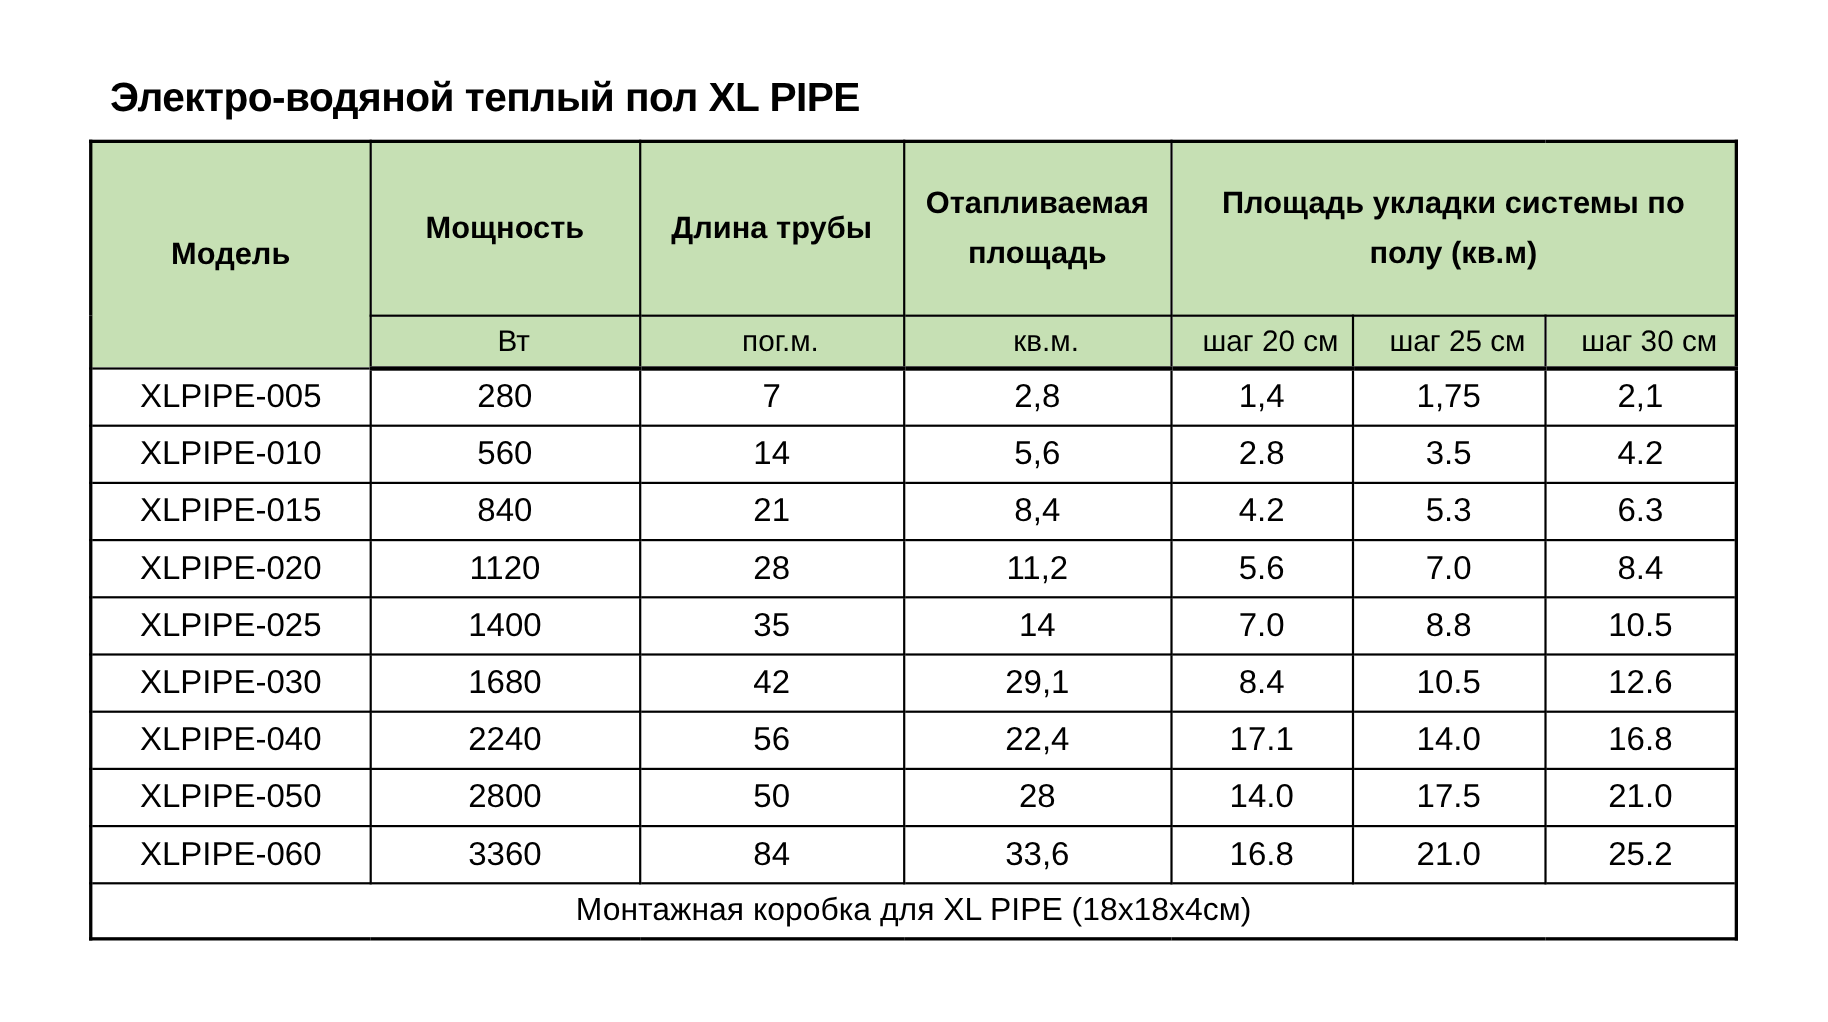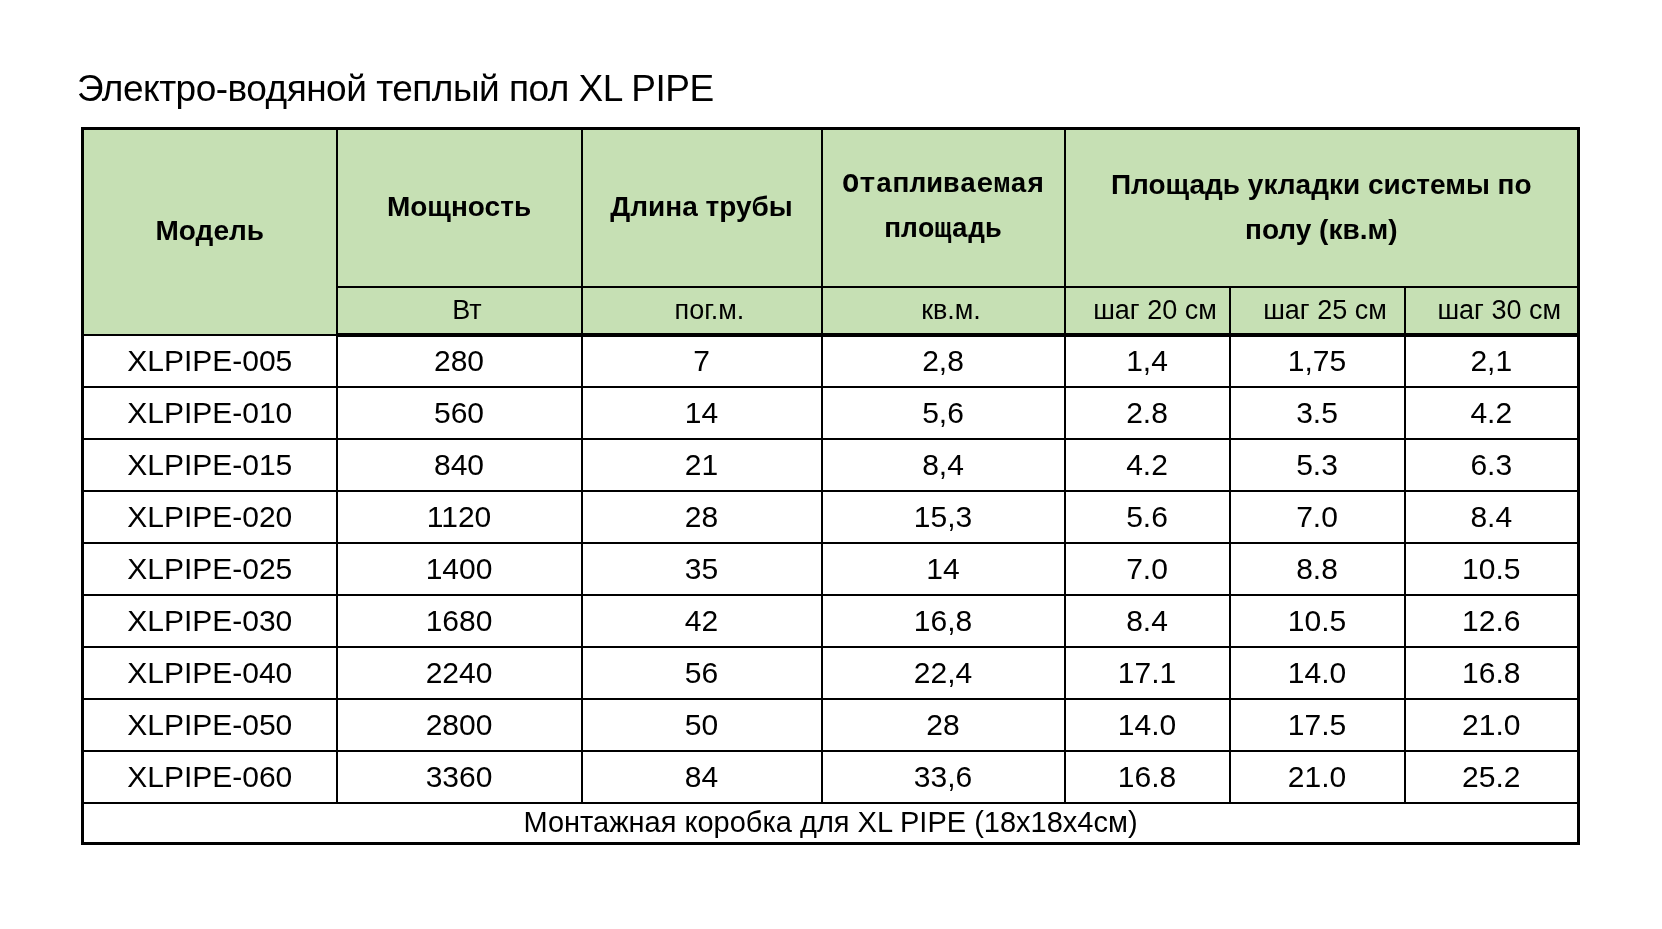--- a/index.html
+++ b/index.html
@@ -14,9 +14,9 @@
   }
   .title {
     position:absolute;
-    left:77px; top:68px;
+    left:100px; top:68px;
     font-size:37px;
-    font-weight:normal;
+    font-weight:bold;
     letter-spacing:-0.5px;
     color:#000000;
     white-space:nowrap;

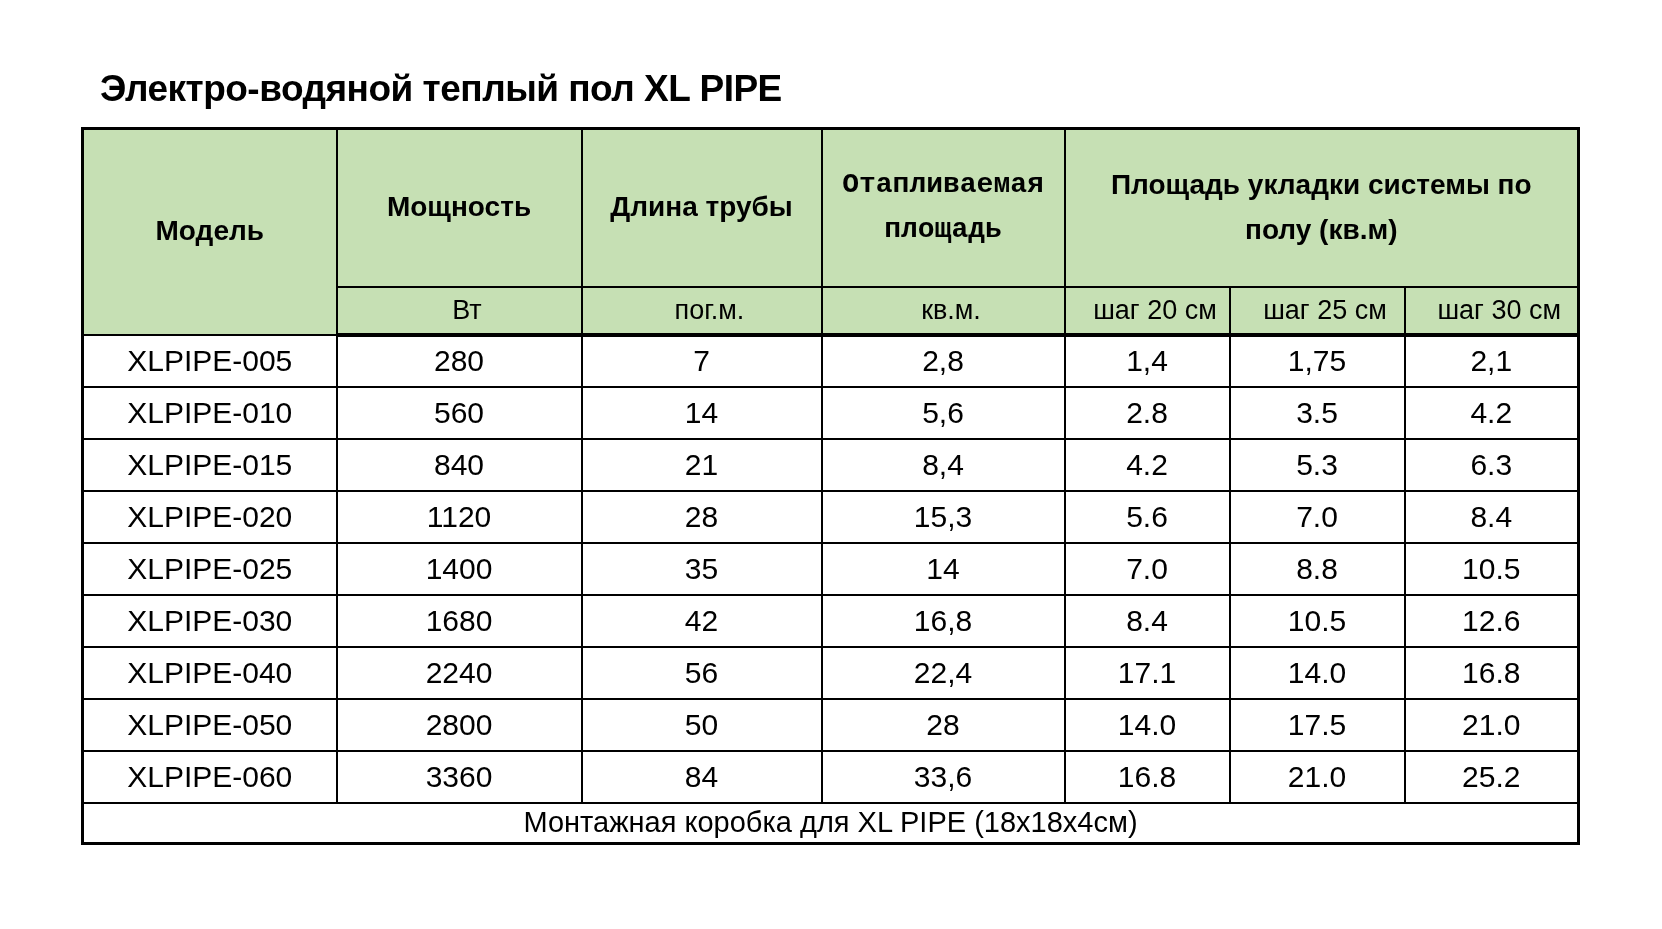--- a/index.html
+++ b/index.html
@@ -47,7 +47,7 @@
   .hdr-units th.step { font-weight:normal; }
   .hdr-units th { border-bottom:4px solid #000000; }
   .laying-wrap { max-width:440px; margin:16px auto; }
-  .heated-wrap { max-width:225px; margin:0 auto;font-family:Liberation Mono, monospace; }
+  .heated-wrap { max-width:225px; margin:0 auto; }
   tr.data-row { height:52px; }
   tr.data-row td {
     font-size:30px;

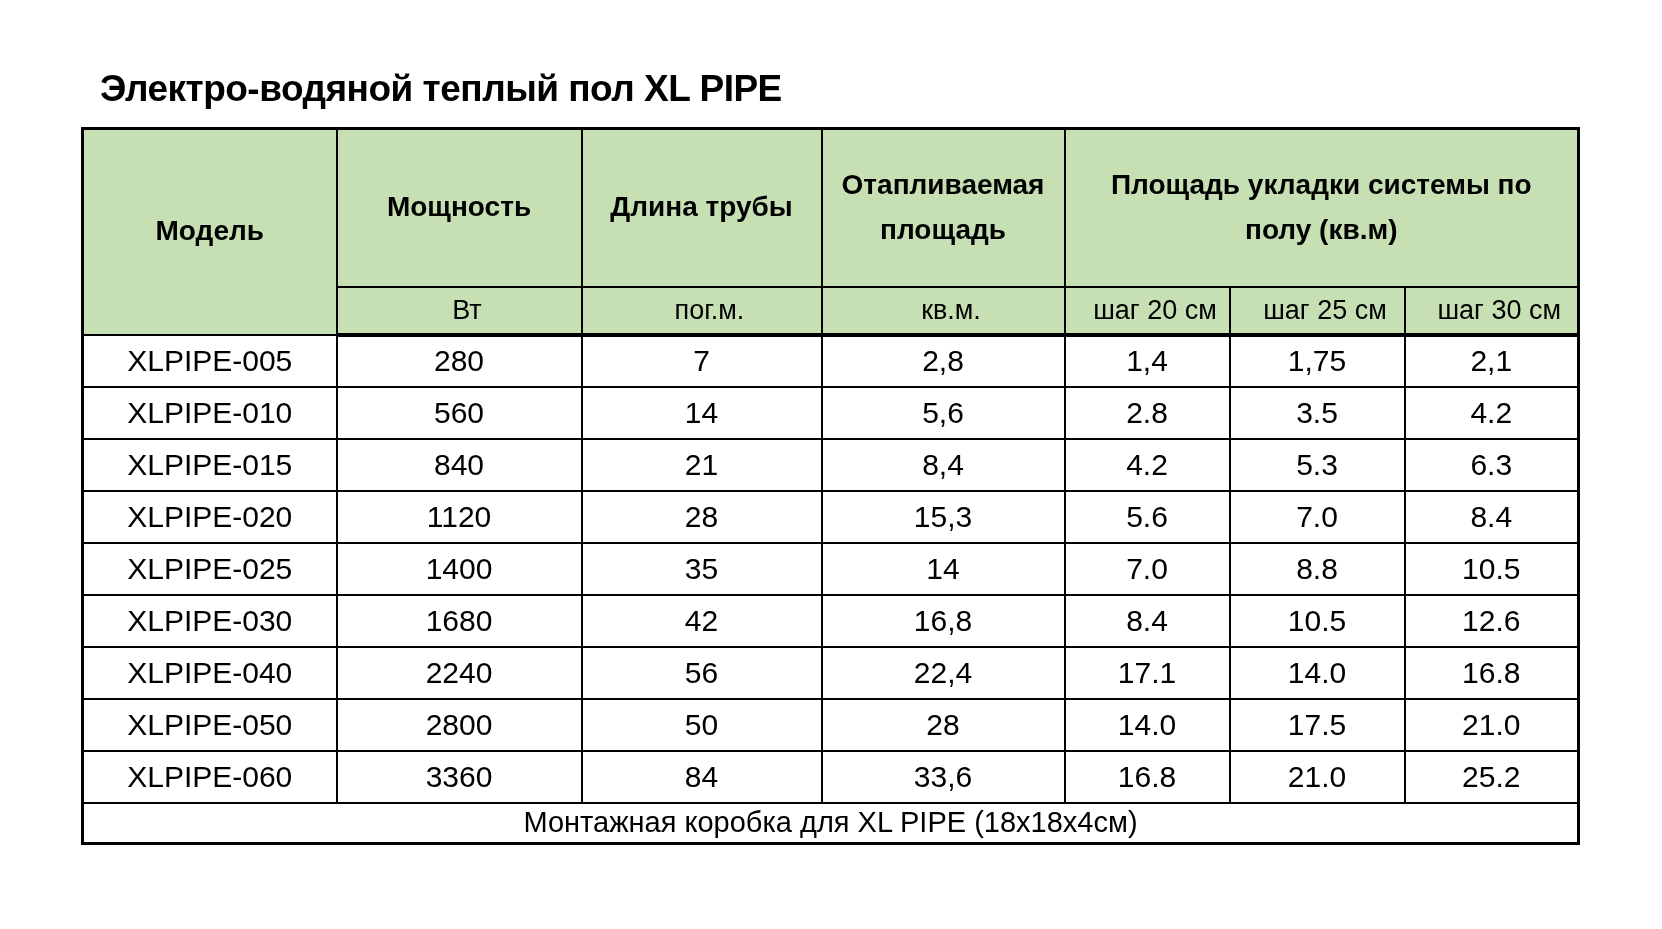--- a/index.html
+++ b/index.html
@@ -131,7 +131,7 @@
         <td>XLPIPE-020</td>
         <td>1120</td>
         <td>28</td>
-        <td>15,3</td>
+        <td>11,2</td>
         <td>5.6</td>
         <td>7.0</td>
         <td>8.4</td>

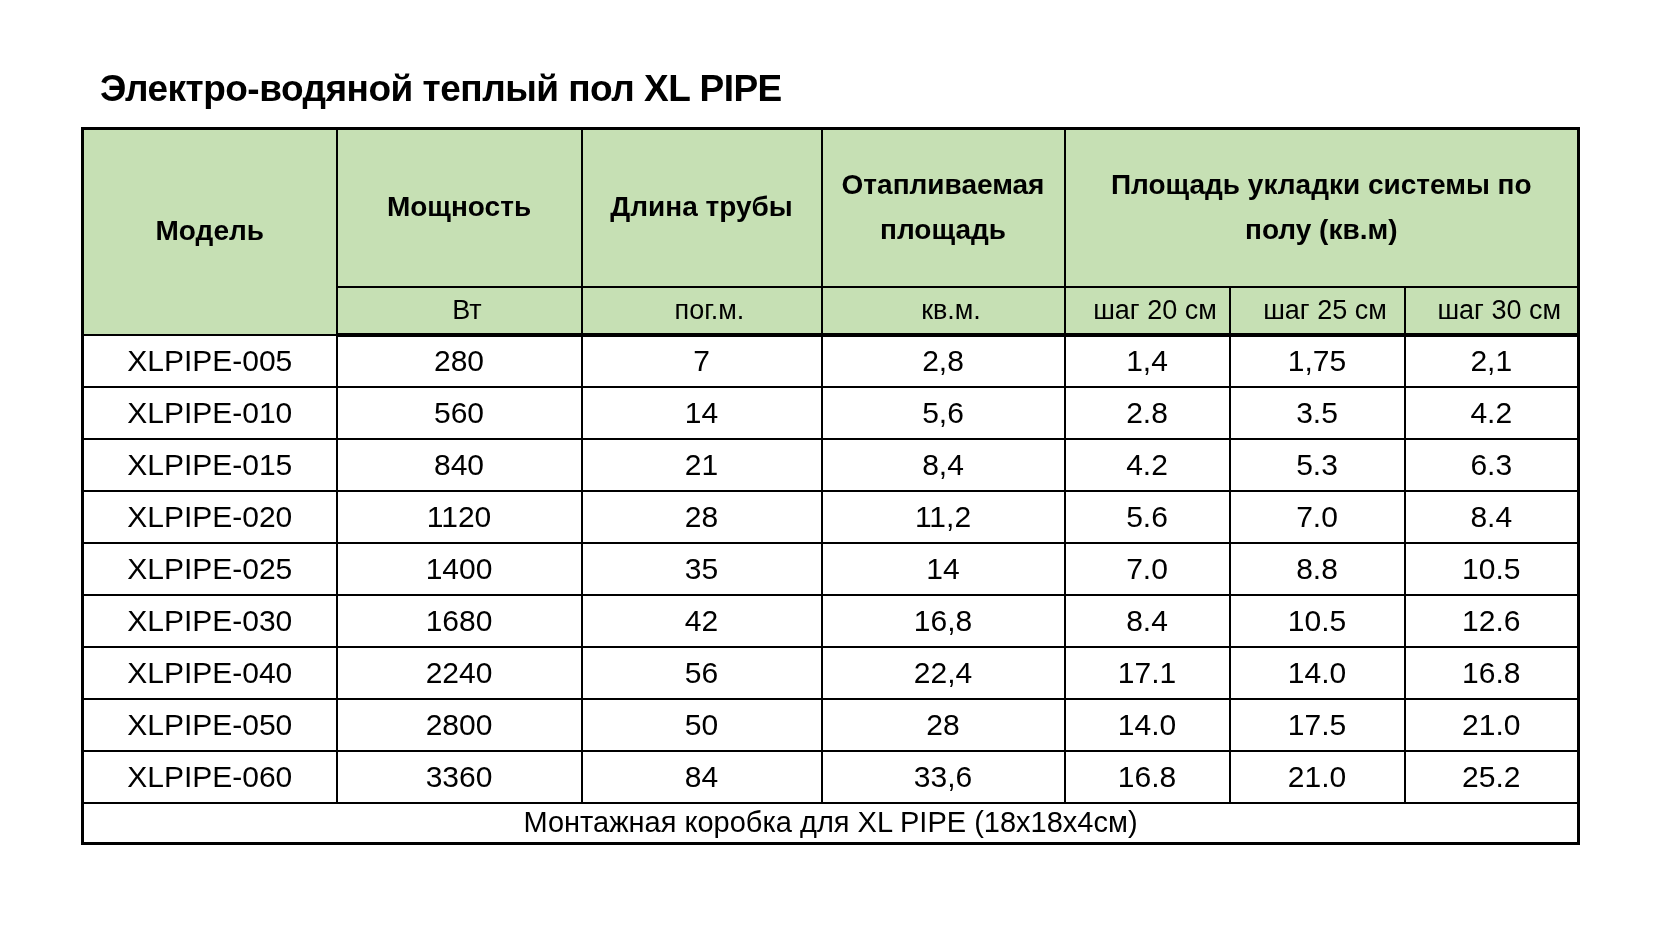--- a/index.html
+++ b/index.html
@@ -149,7 +149,7 @@
         <td>XLPIPE-030</td>
         <td>1680</td>
         <td>42</td>
-        <td>16,8</td>
+        <td>29,1</td>
         <td>8.4</td>
         <td>10.5</td>
         <td>12.6</td>

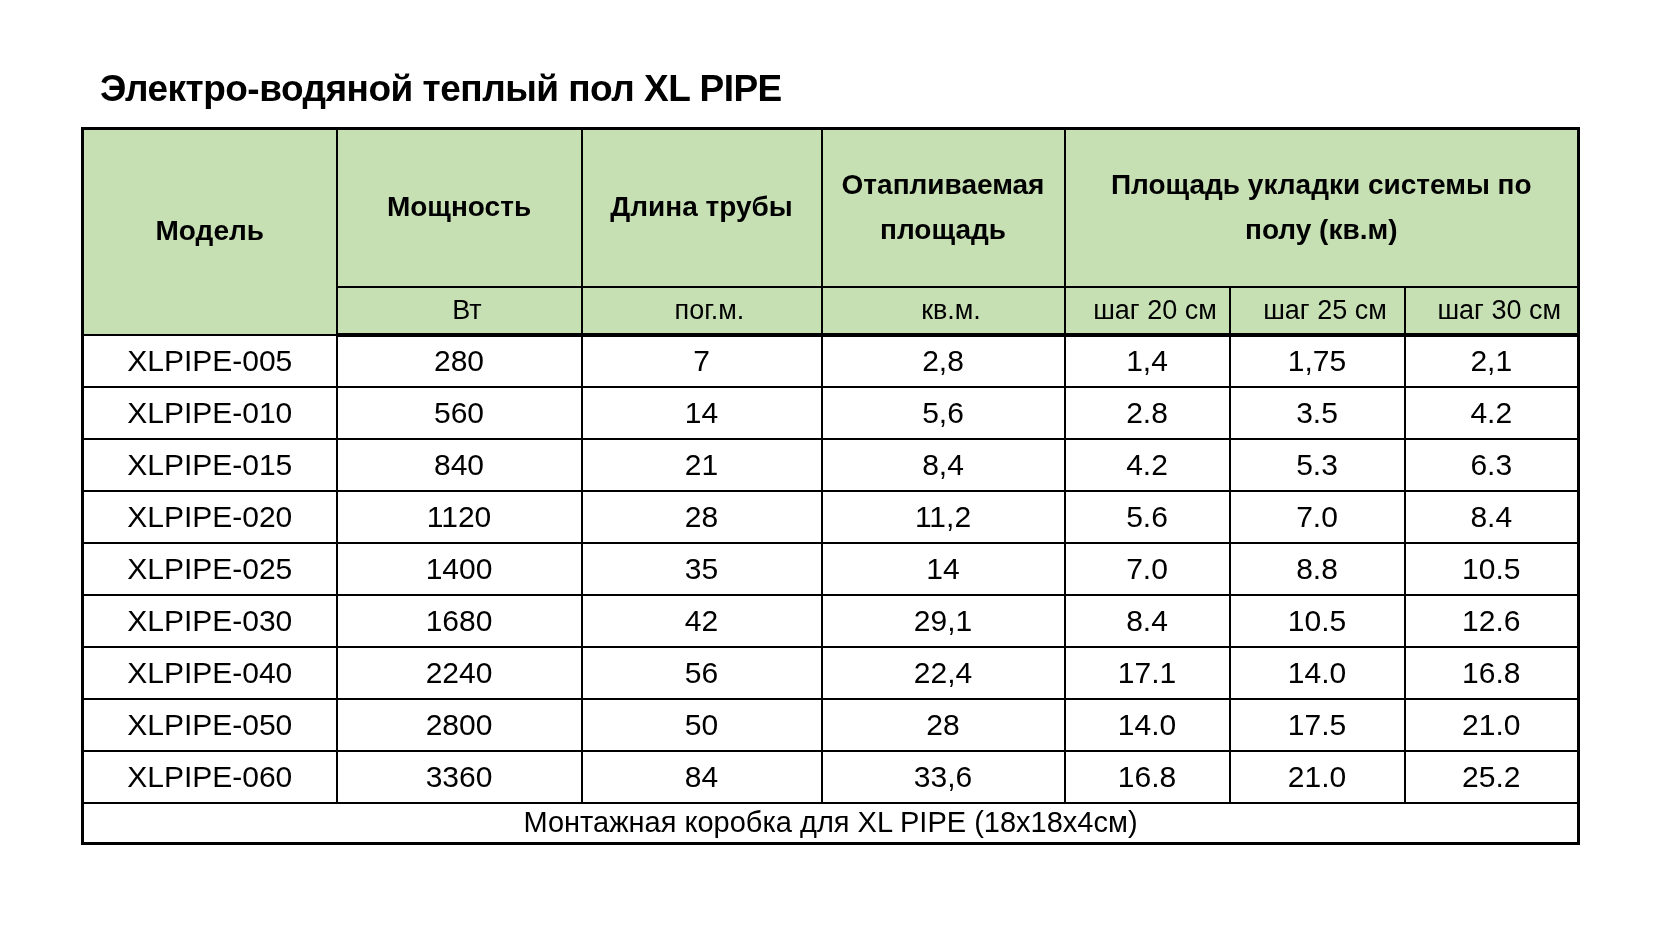--- a/index.html
+++ b/index.html
@@ -54,7 +54,7 @@
     font-weight:normal;
     background:#ffffff;
   }
-  tr.footer-row { height:41px; }
+  tr.footer-row { height:51px; }
   tr.footer-row td {
     font-size:29px;
     font-weight:normal;

